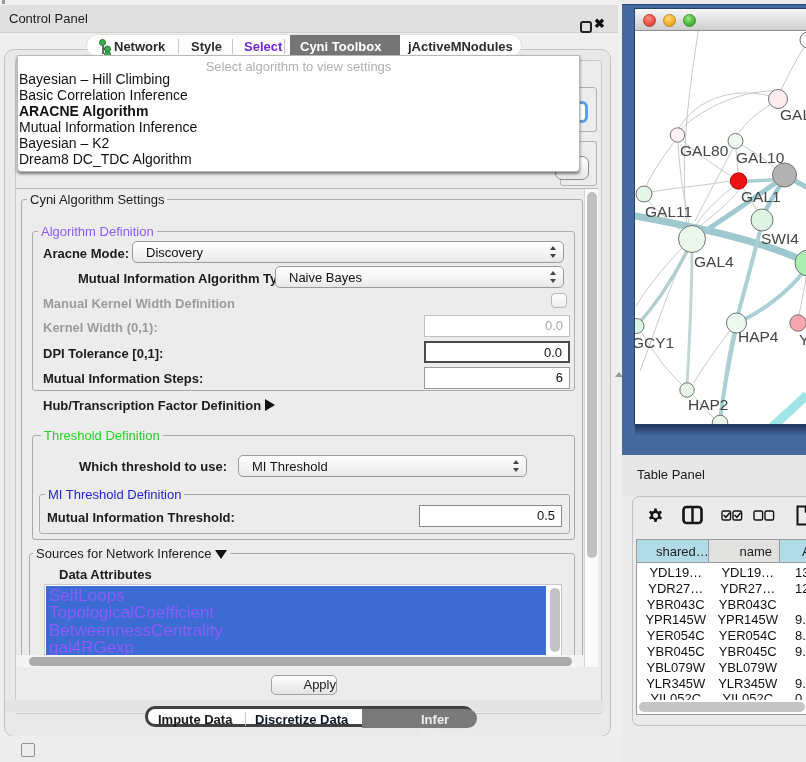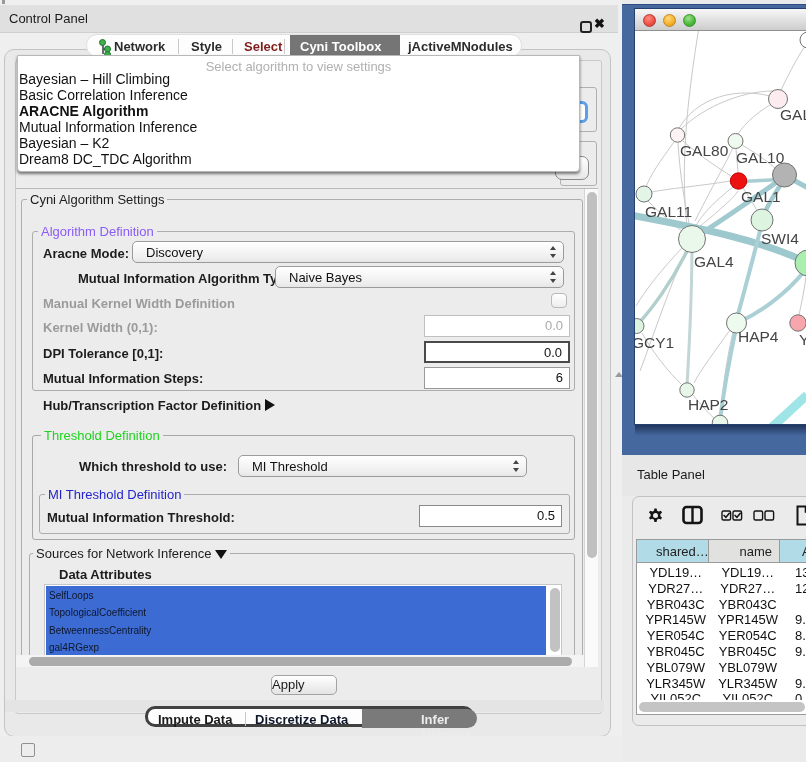--- a/index.html
+++ b/index.html
@@ -50,7 +50,7 @@
       </svg>
       <div class="abs" style="left:27px;top:4px;font-size:13px;font-weight:bold;color:#2b2b2b;">Network</div>
       <div class="abs" style="left:104px;top:4px;font-size:13px;font-weight:bold;color:#2b2b2b;">Style</div>
-      <div class="abs" style="left:157px;top:4px;font-size:13px;font-weight:bold;color:#7f1d1d;">Select</div>
+      <div class="abs" style="left:157px;top:4px;font-size:13px;font-weight:bold;color:#6d28d9;">Select</div>
       <div class="abs" style="left:213px;top:4px;font-size:13px;font-weight:bold;color:#fff;">Cyni Toolbox</div>
       <div class="abs" style="left:321px;top:4px;font-size:13px;font-weight:bold;color:#2b2b2b;">jActiveMNodules</div>
     </div>

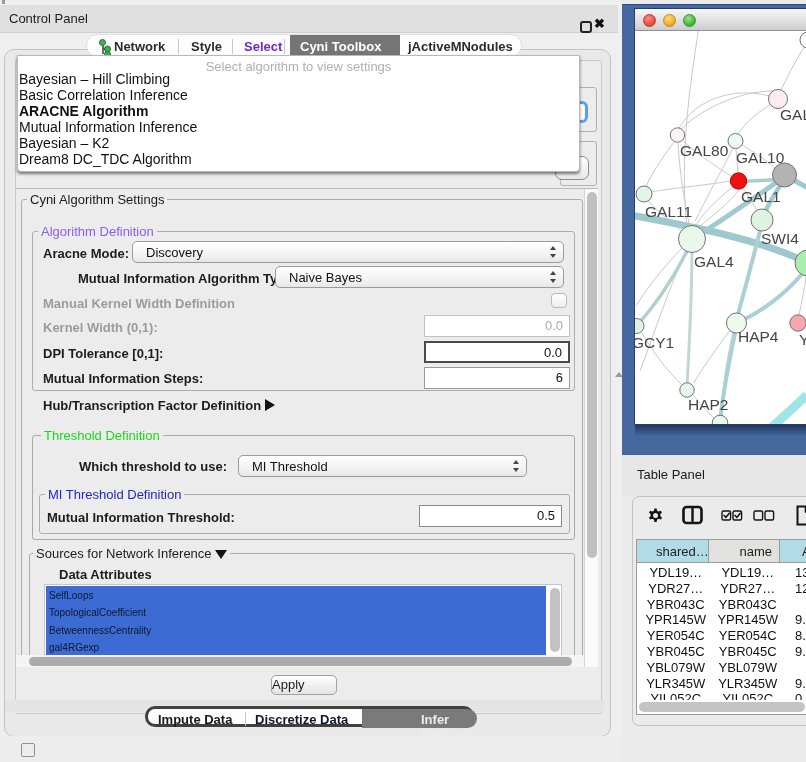--- a/index.html
+++ b/index.html
@@ -110,7 +110,7 @@
 
       <div class="abs" style="left:28px;top:395px;width:516px;height:72px;background:#fff;border:1px solid #c6c6c6;overflow:hidden;">
         <div class="abs" style="left:1px;top:1px;width:500px;height:80px;background:#3c6bd4;"></div>
-        <div class="abs" style="left:4px;top:2px;font-size:10px;color:#0f172a;line-height:17.3px;">SelfLoops<br>TopologicalCoefficient<br>BetweennessCentrality<br>gal4RGexp</div>
+        <div class="abs" style="left:4px;top:2px;font-size:17px;color:#8b5cf6;line-height:17.3px;">SelfLoops<br>TopologicalCoefficient<br>BetweennessCentrality<br>gal4RGexp</div>
         <div class="abs" style="left:505px;top:3px;width:10px;height:64px;background:#c2c2c2;border-radius:5px;"></div>
       </div>
     </div>

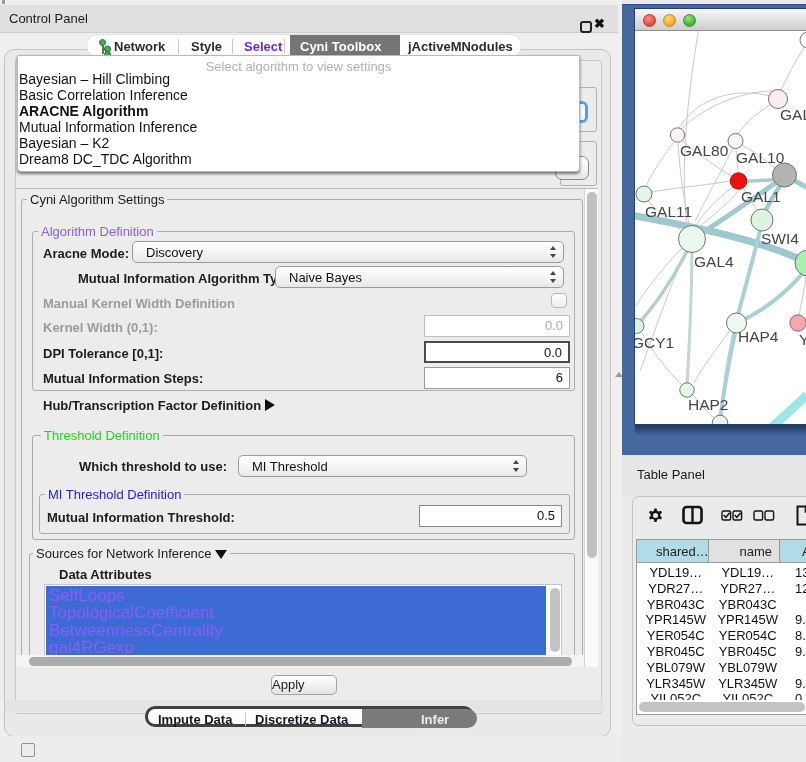--- a/index.html
+++ b/index.html
@@ -123,7 +123,7 @@
       <div class="abs" style="left:2px;top:3px;width:10px;height:366px;background:#c0c0c0;border-radius:5px;"></div>
     </div>
 
-    <div class="abs" style="left:271px;top:675px;width:66px;height:20px;background:linear-gradient(#ffffff,#e3e3e3);border:1px solid #a3a3a3;border-radius:5px;text-align:left;font-size:13px;color:#1c1c1c;padding-top:1px;box-sizing:border-box;">Apply</div>
+    <div class="abs" style="left:271px;top:675px;width:66px;height:20px;background:linear-gradient(#ffffff,#e3e3e3);border:1px solid #a3a3a3;border-radius:5px;text-align:right;font-size:13px;color:#1c1c1c;padding-top:1px;box-sizing:border-box;">Apply</div>
 
     <div class="abs" style="left:5px;top:700px;width:599px;height:12px;background:#e4e4e4;"></div>
 

